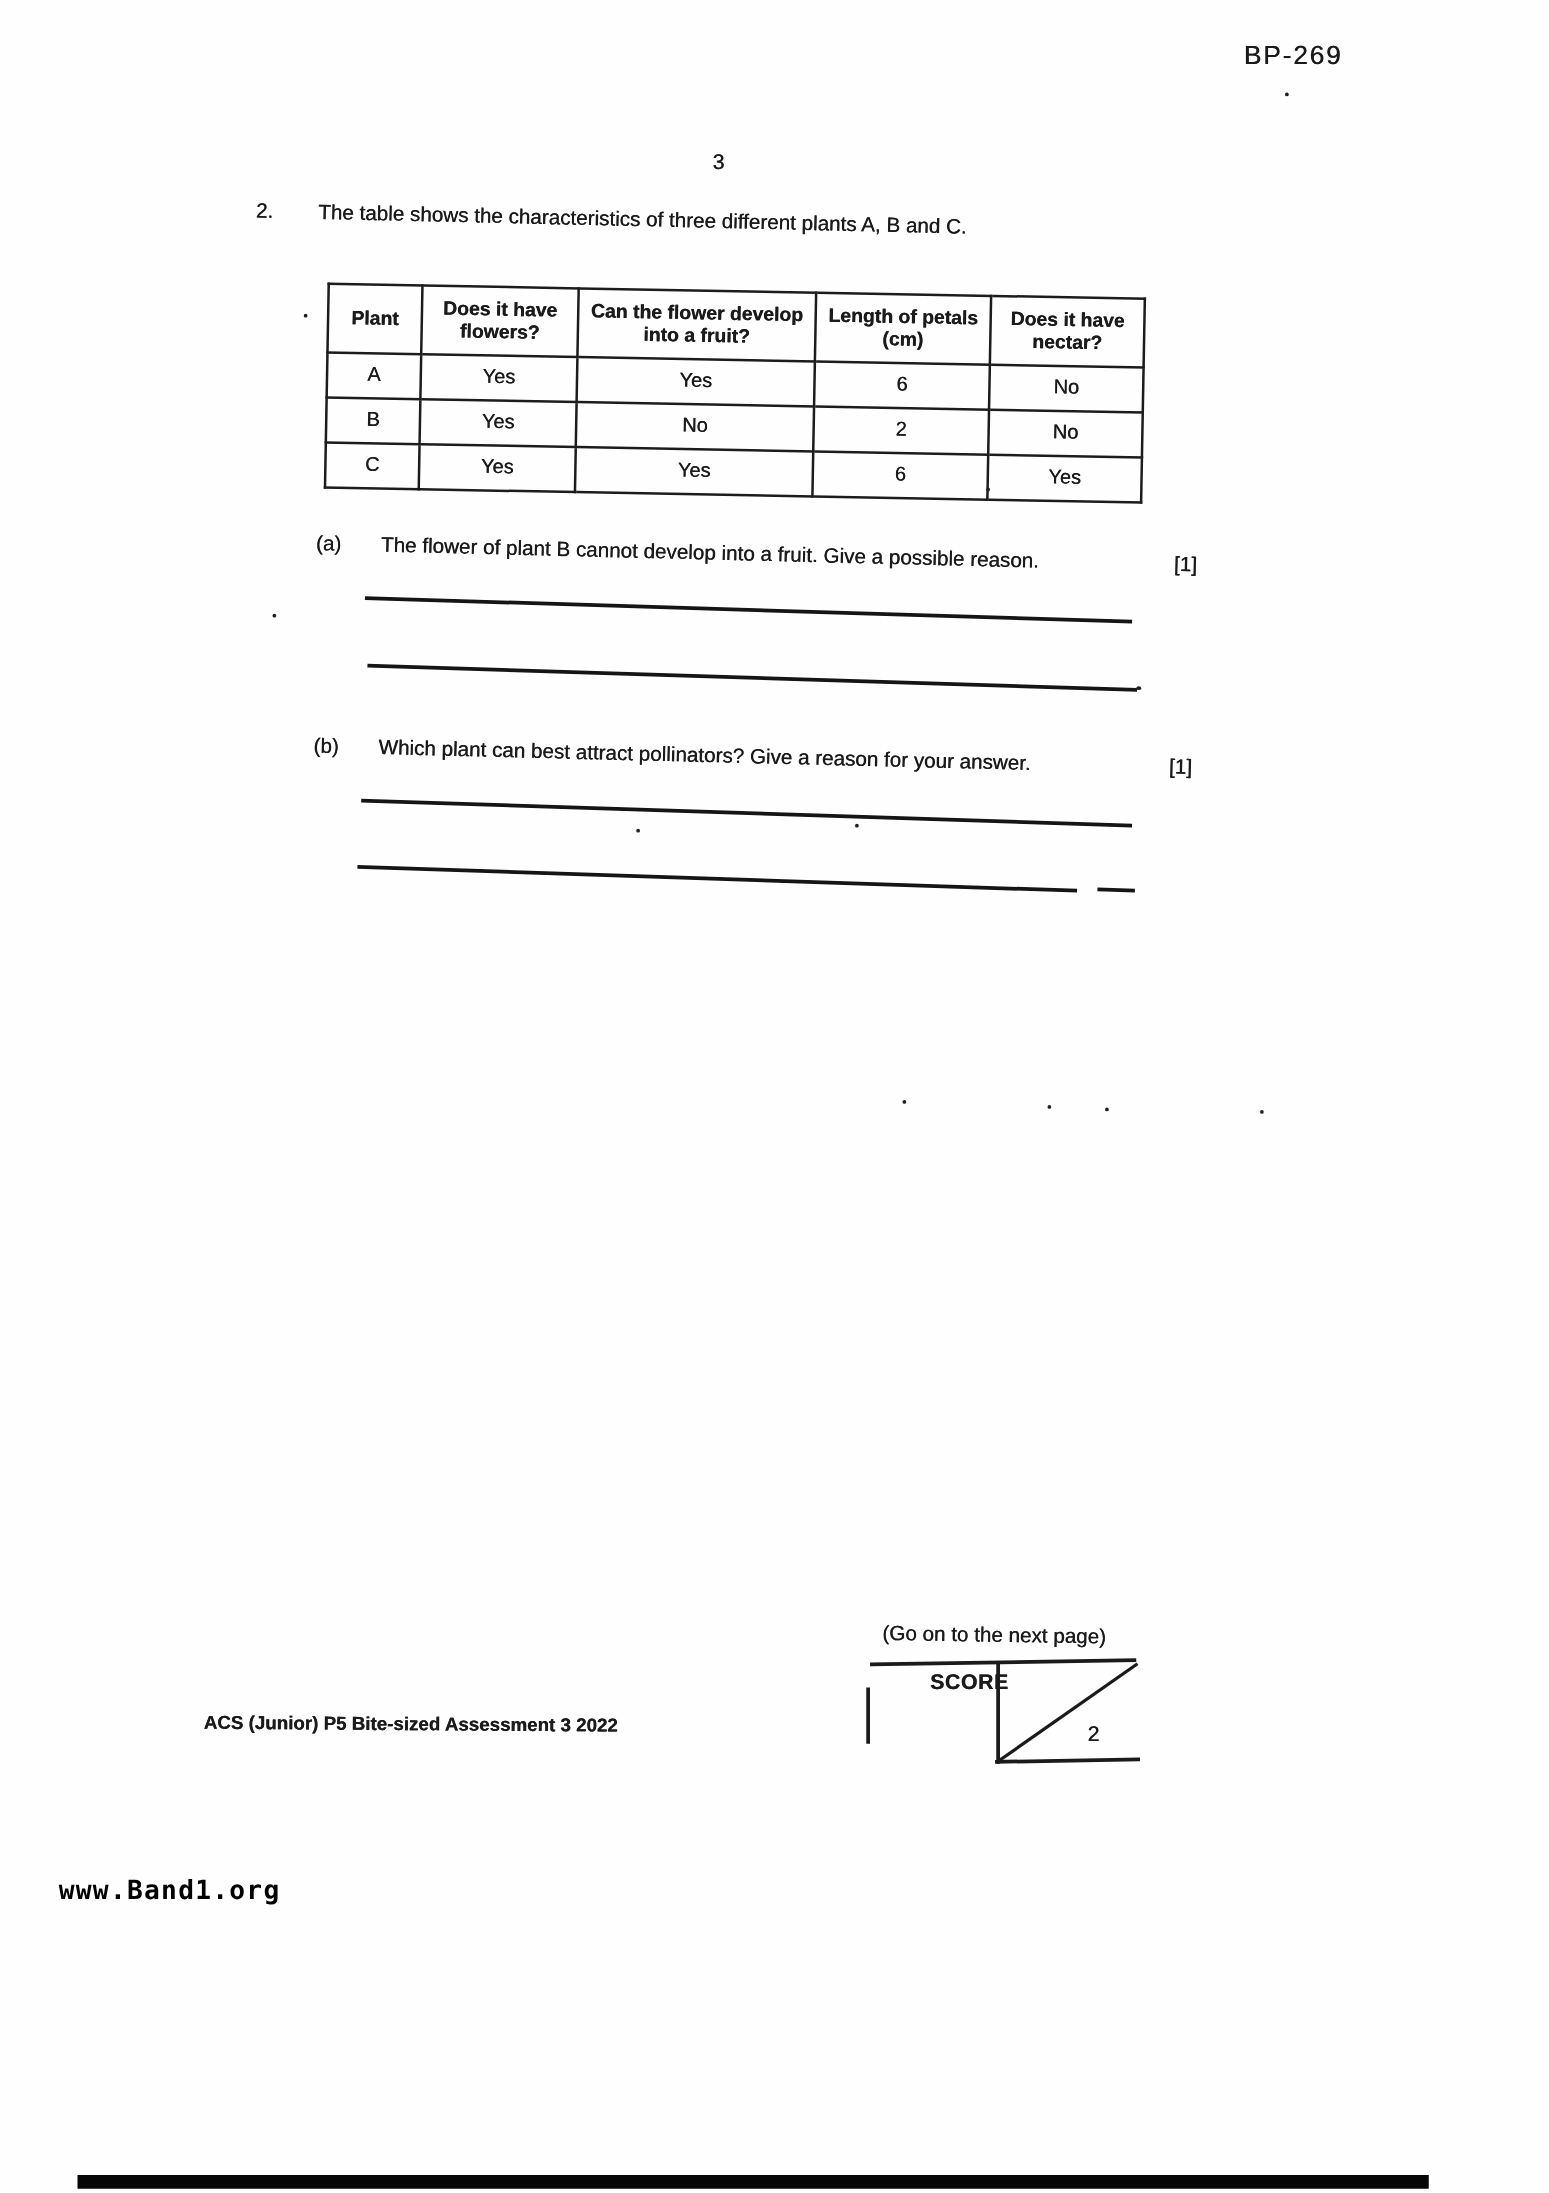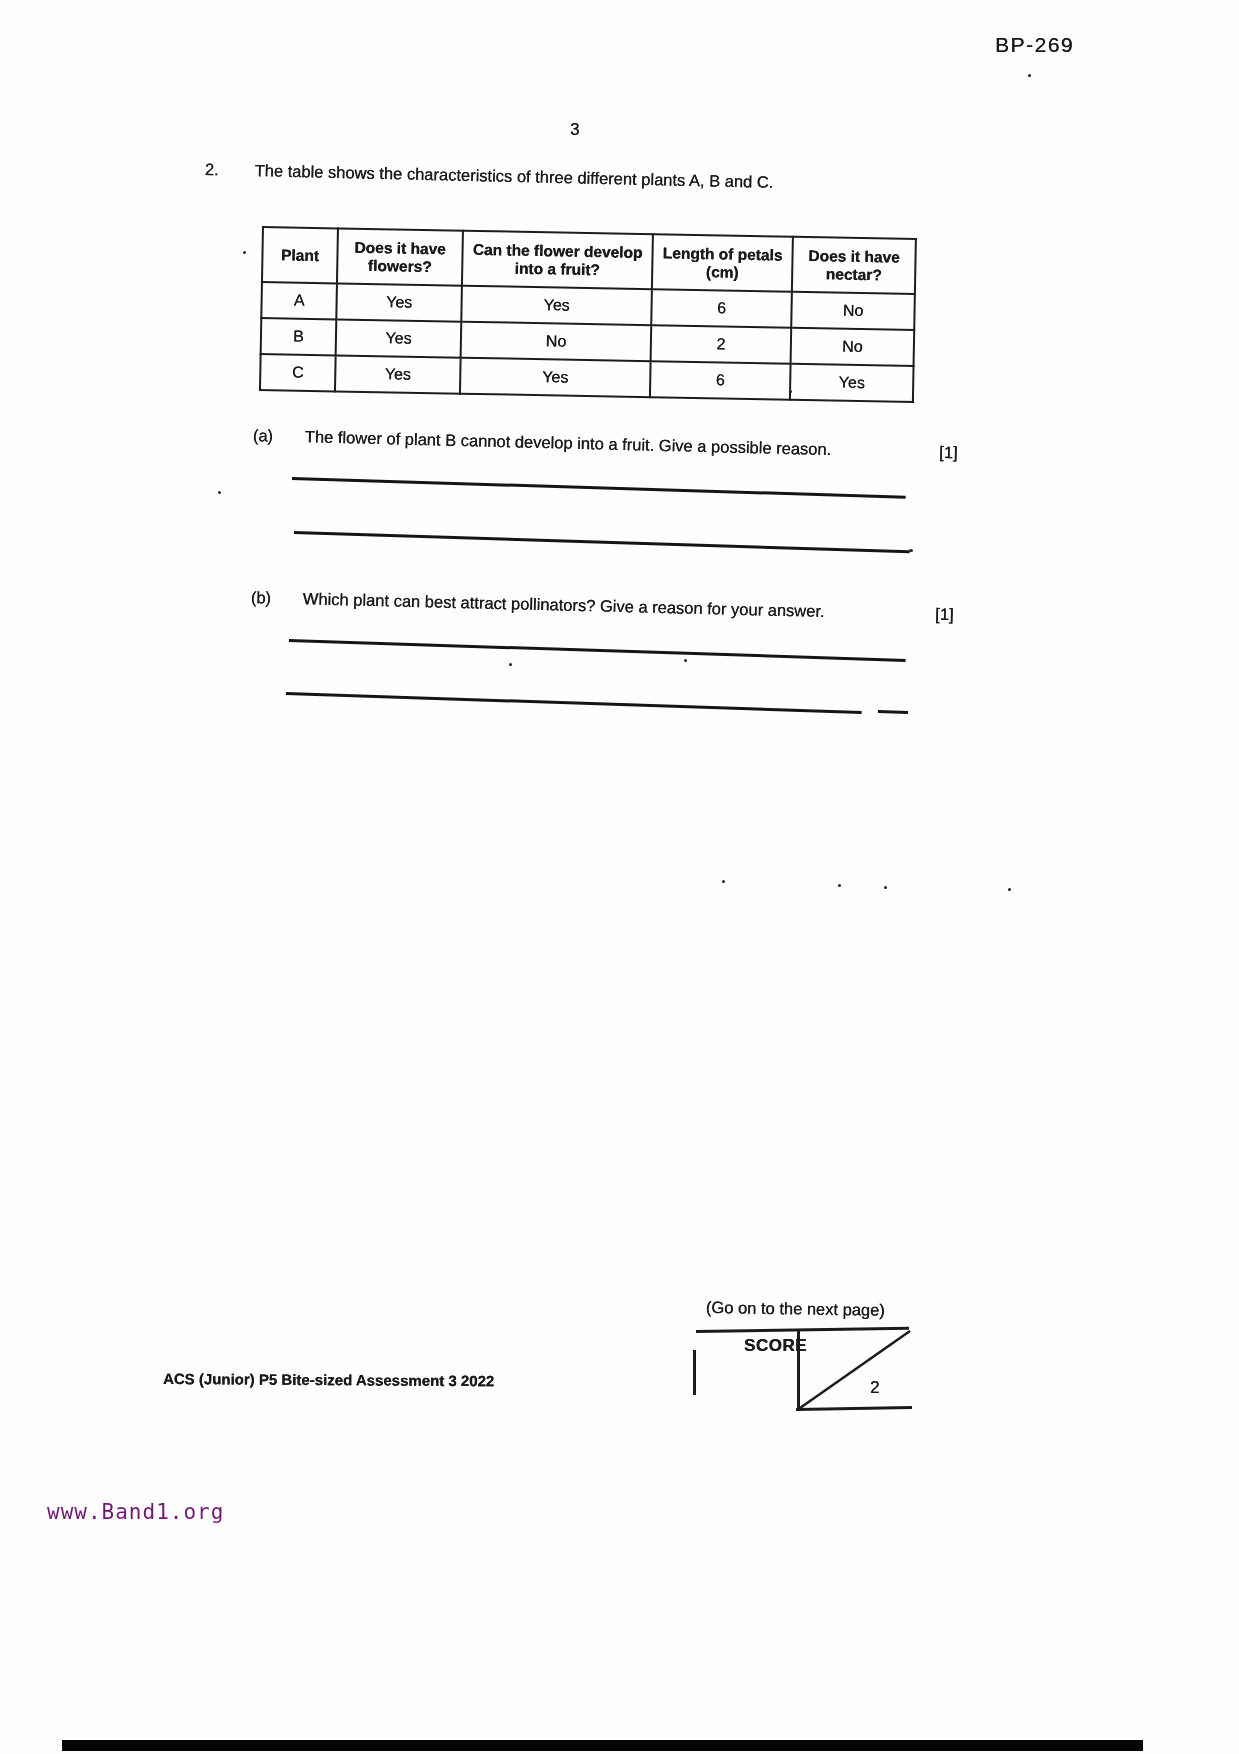--- a/index.html
+++ b/index.html
@@ -73,7 +73,7 @@
   .website {
     position: absolute; left: 47px; top: 1500px;
     font-family: "DejaVu Sans Mono", monospace;
-    font-size: 21px; letter-spacing: 1px; color: #701a75;
+    font-size: 21px; letter-spacing: 1px; color: #000000; font-weight: bold;
   }
   .bottom-bar { position: absolute; left: 62px; top: 1740px; width: 1081px; height: 11px; background: #060606; }
 

